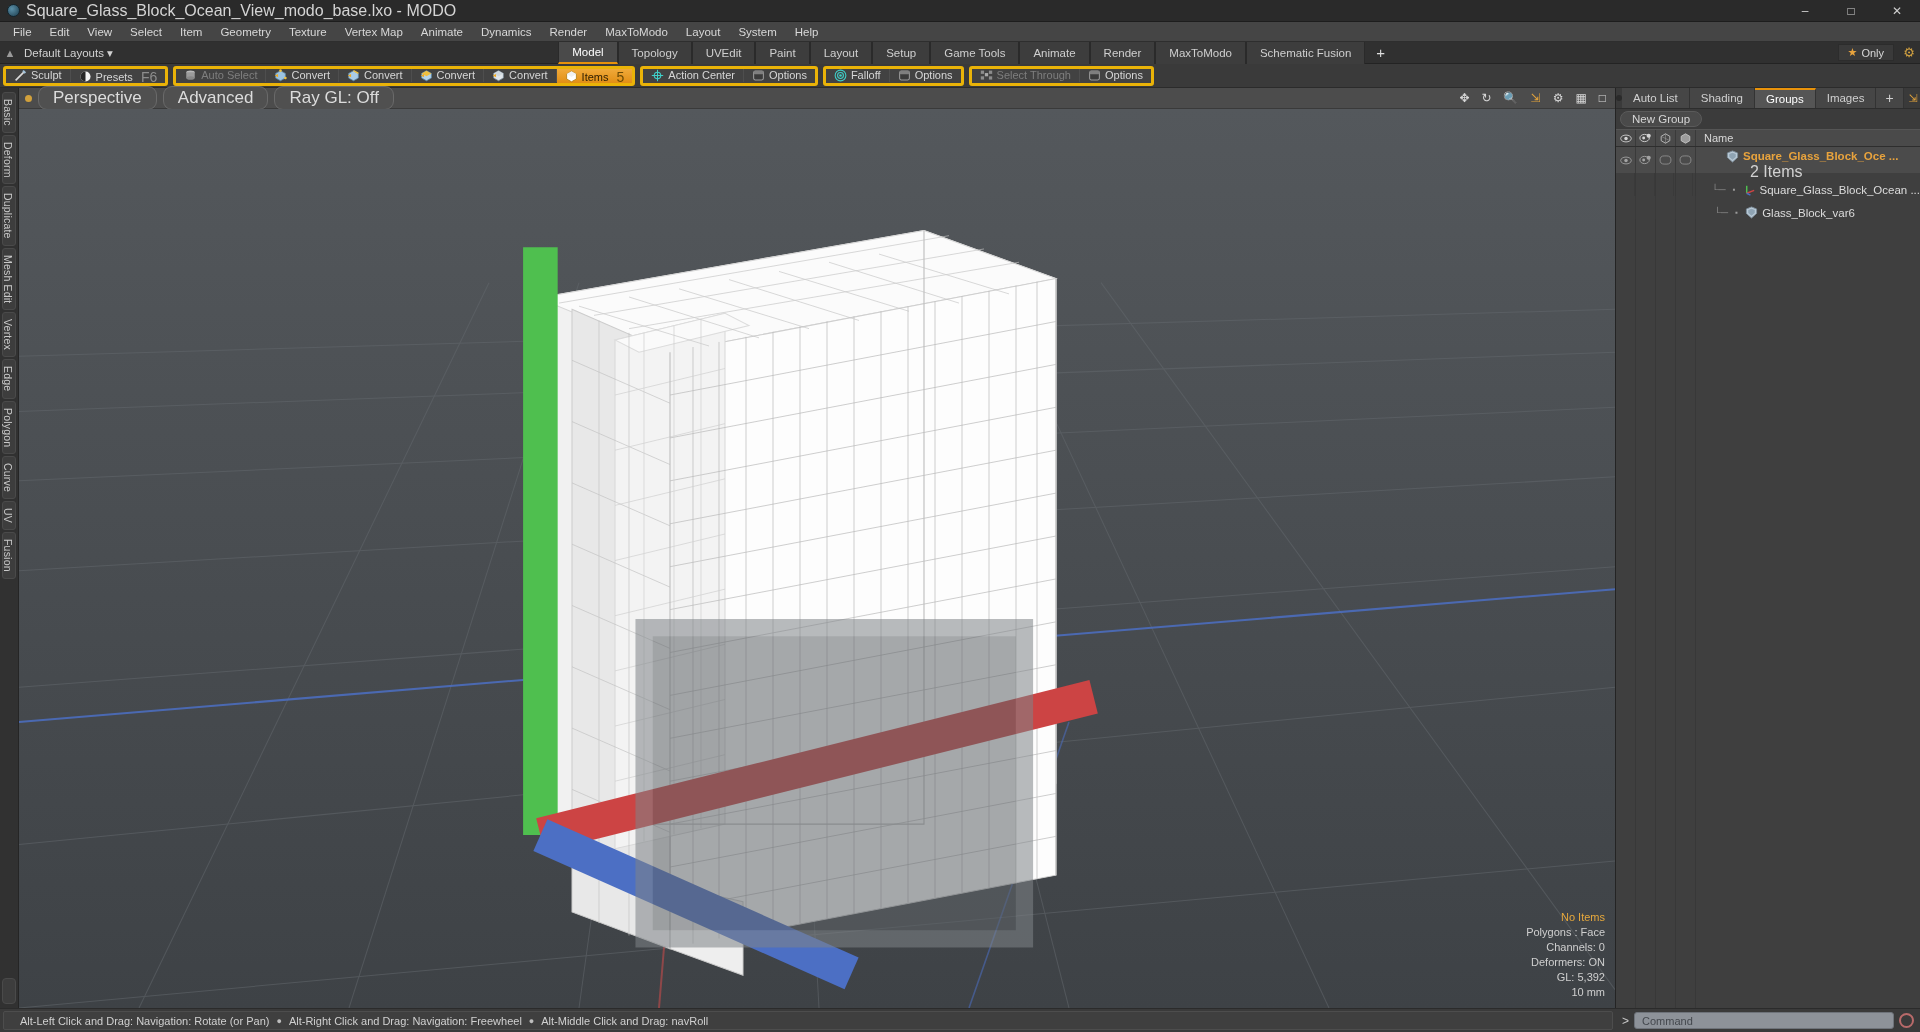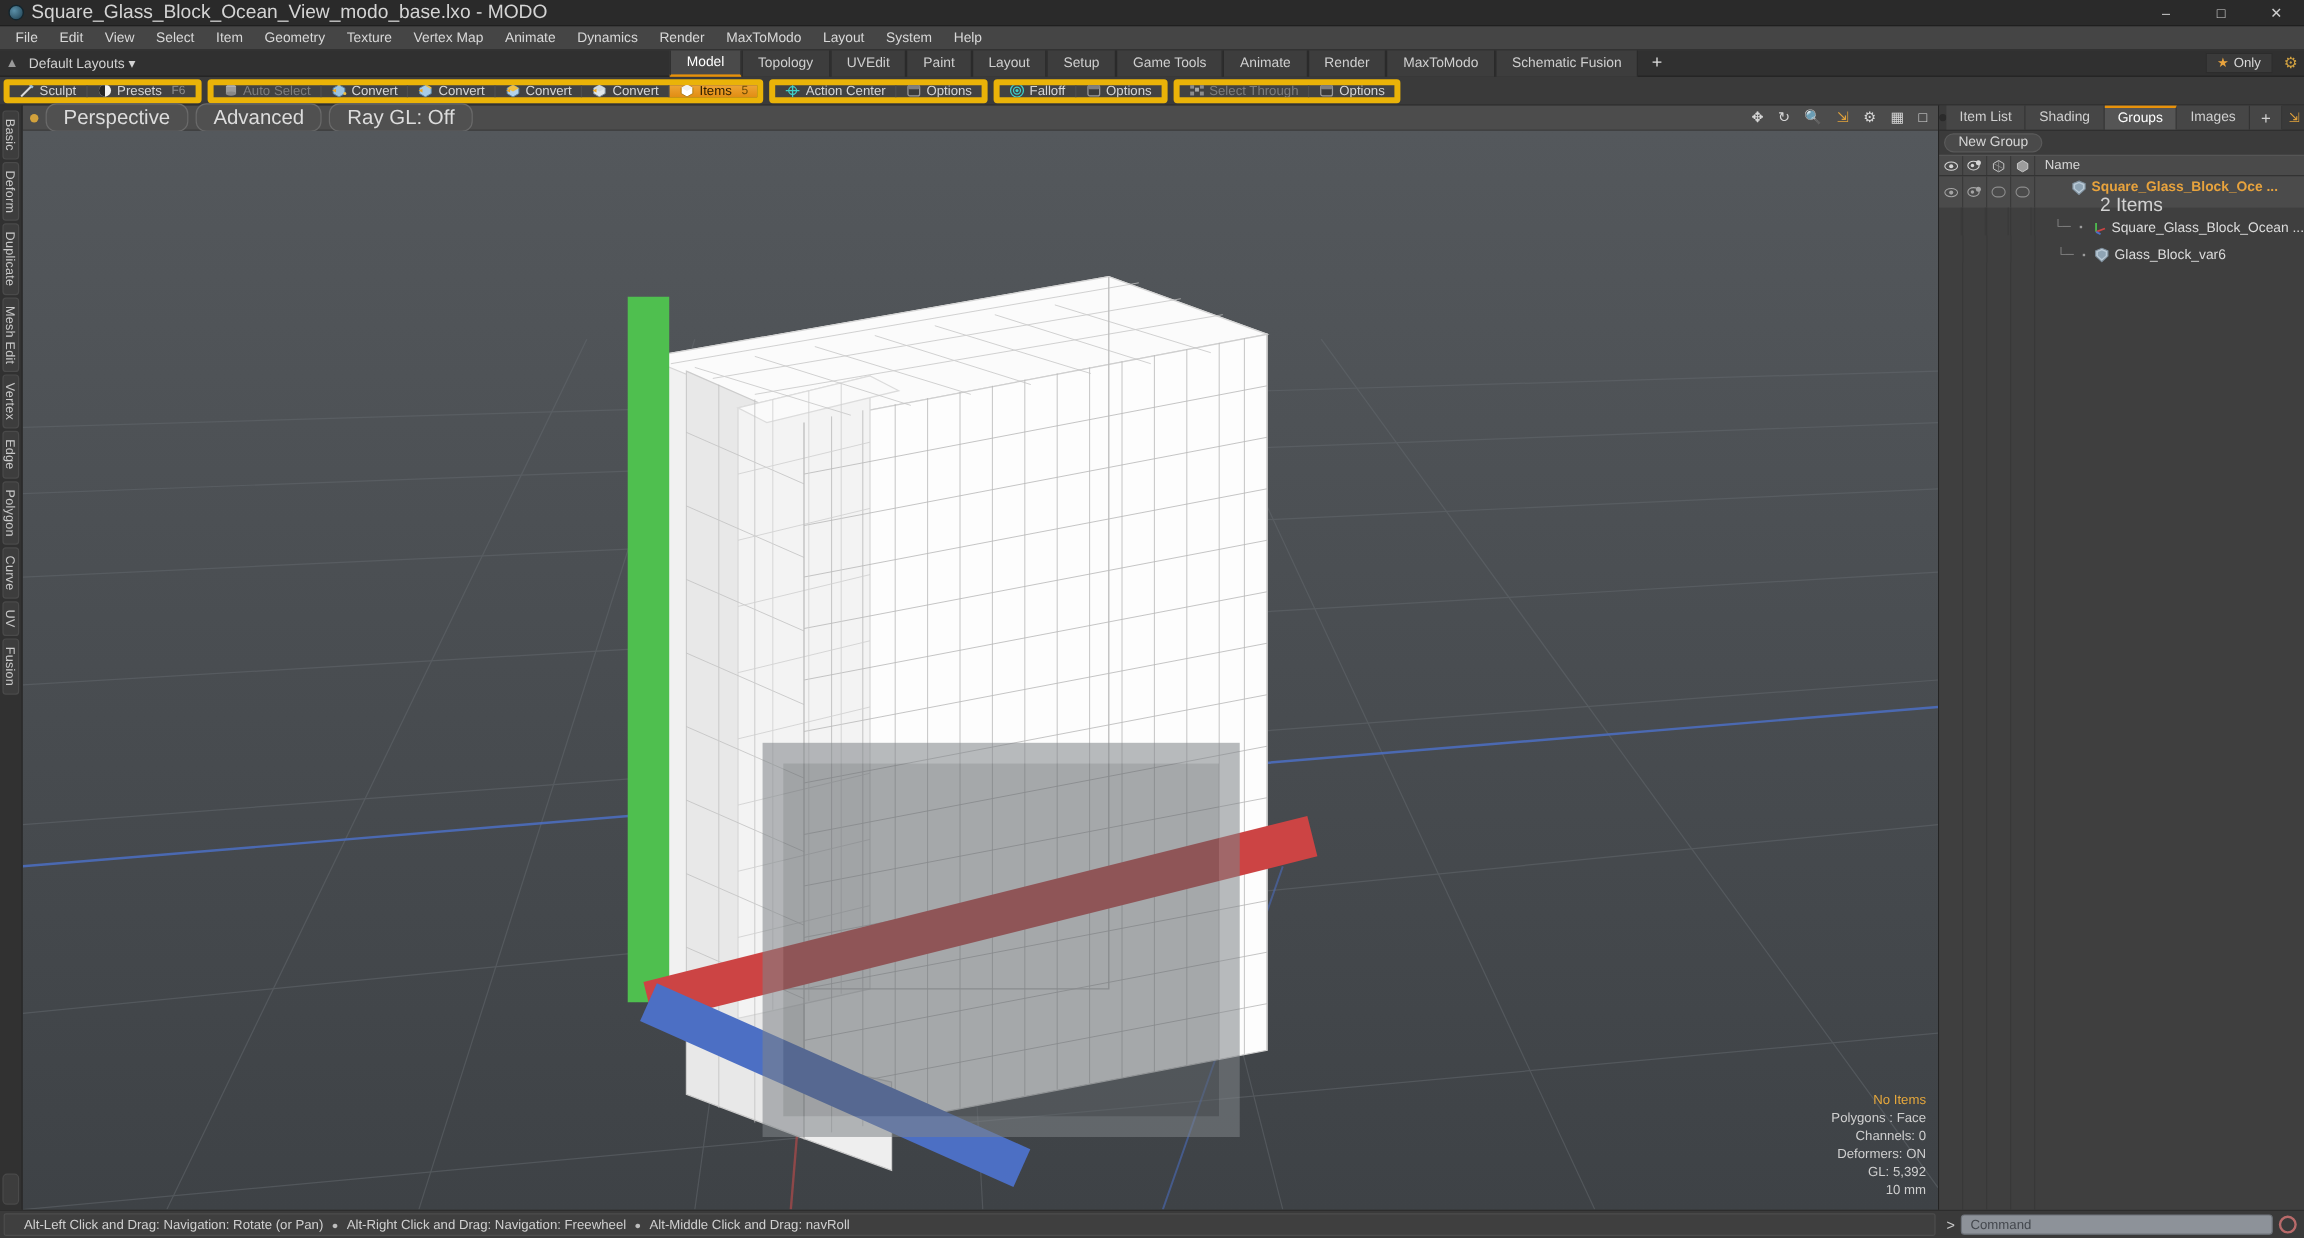--- a/index.html
+++ b/index.html
@@ -42,7 +42,7 @@
   
   #toolbar{ height:24px; background:#3a3a3a; display:flex; align-items:center;
     border-bottom:1px solid #2b2b2b; padding:0 3px; gap:0; }
-  .tgroup{ display:flex; align-items:center; height:20px; border:5px solid #eab308;
+  .tgroup{ display:flex; align-items:flex-start; height:20px; border:3px solid #eab308;
     border-radius:3px; background:#424242; margin-right:5px; overflow:hidden;}
   .tbtn{ display:flex;align-items:center;gap:4px; padding:0 8px; font-size:11px;
     color:#d6d6d6; border-right:1px solid #4e4e4e; white-space:nowrap; }

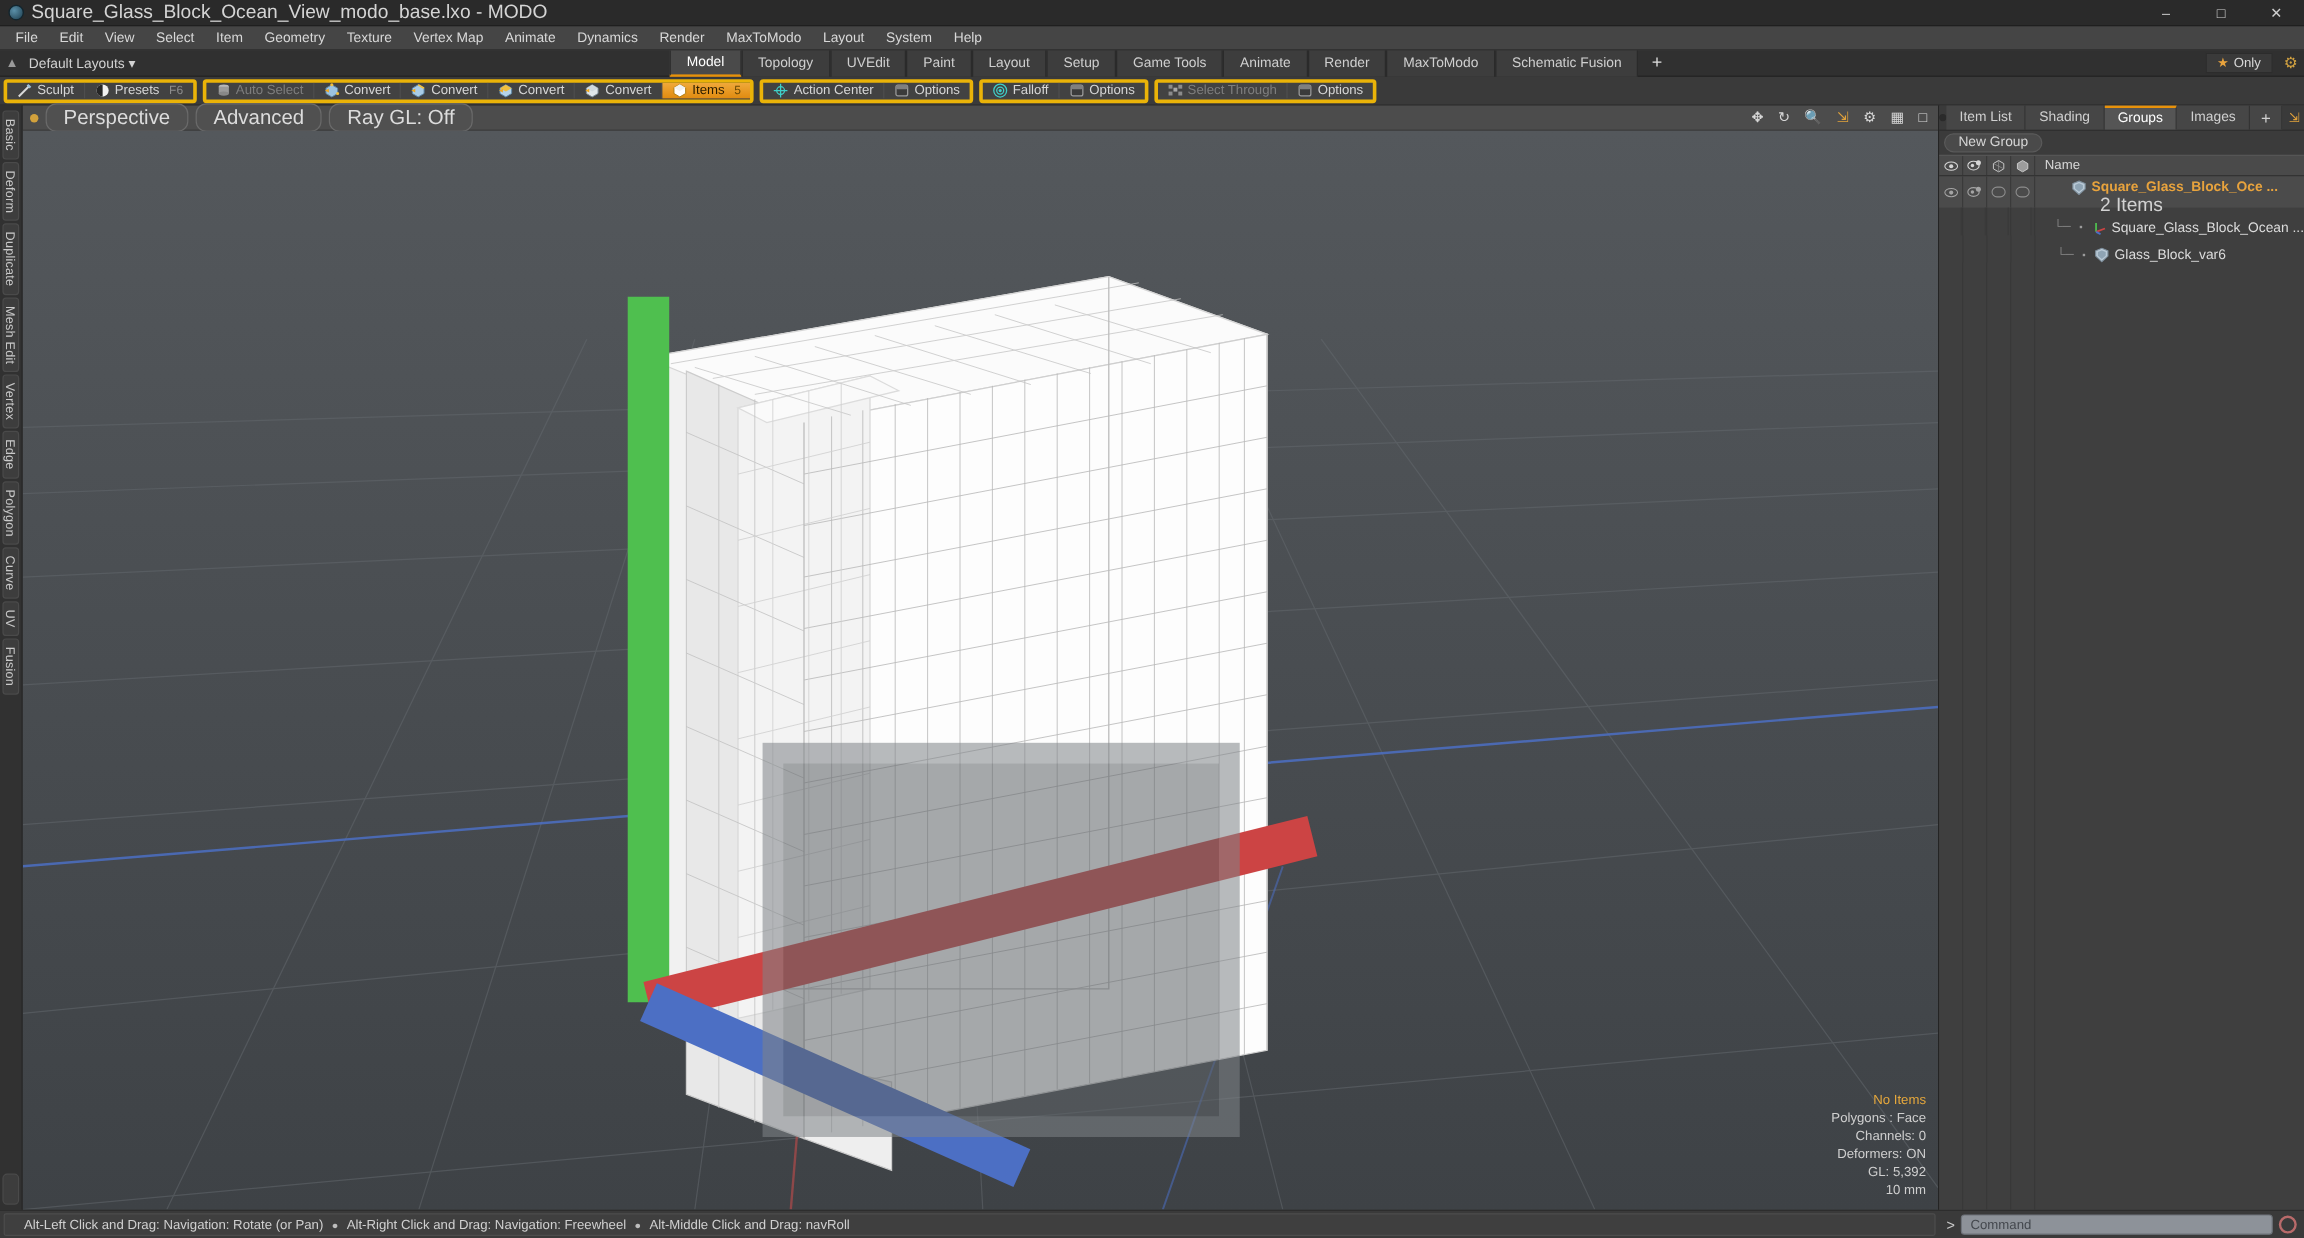--- a/index.html
+++ b/index.html
@@ -49,7 +49,7 @@
   .tbtn:last-child{ border-right:none; }
   .tbtn.dim{ color:#7e7e7e; }
   .tbtn.active{ background:linear-gradient(#f0a93a,#e08b10); color:#2a1c00; }
-  .tbtn .hk{ color:#8d8d8d; font-size:10px; margin-left:4px;}
+  .tbtn .hk{ color:#8d8d8d; font-size:14px; margin-left:4px;}
   .tbtn.active .hk{ color:#6b4a05; }
   .ico{ width:13px;height:13px; flex:0 0 auto; display:block;}
 

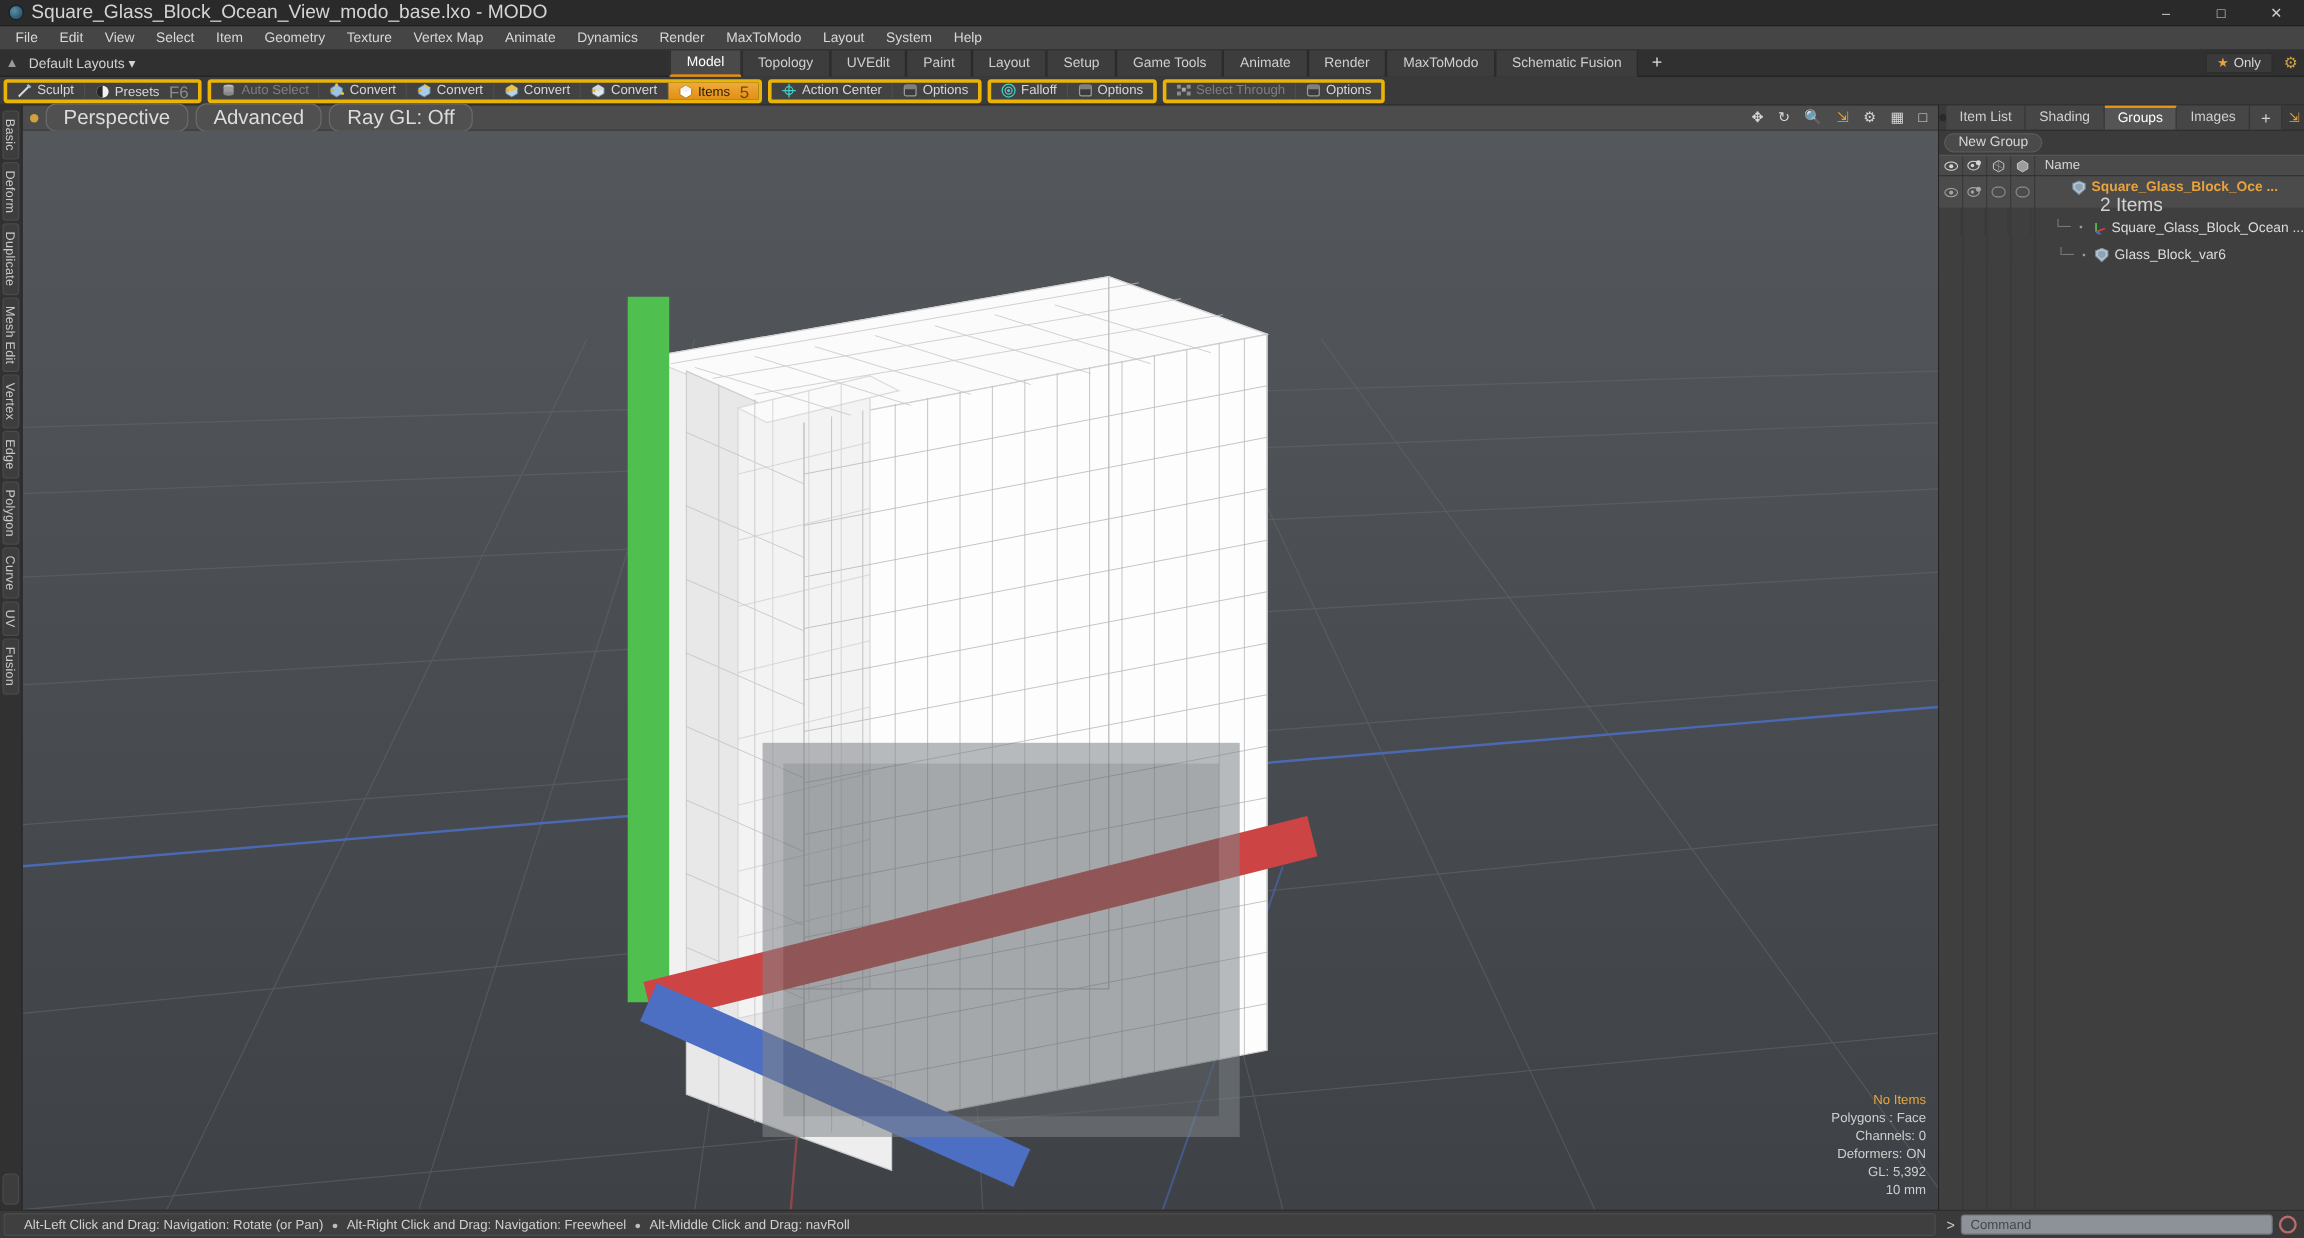--- a/index.html
+++ b/index.html
@@ -501,7 +501,7 @@
       <span class="rdot">
           <i></i>
         </span>
-      <span class="rtab">Item List</span>
+      <span class="rtab">Auto List</span>
       <span class="rtab">Shading</span>
       <span class="rtab active">Groups</span>
       <span class="rtab">Images</span>

